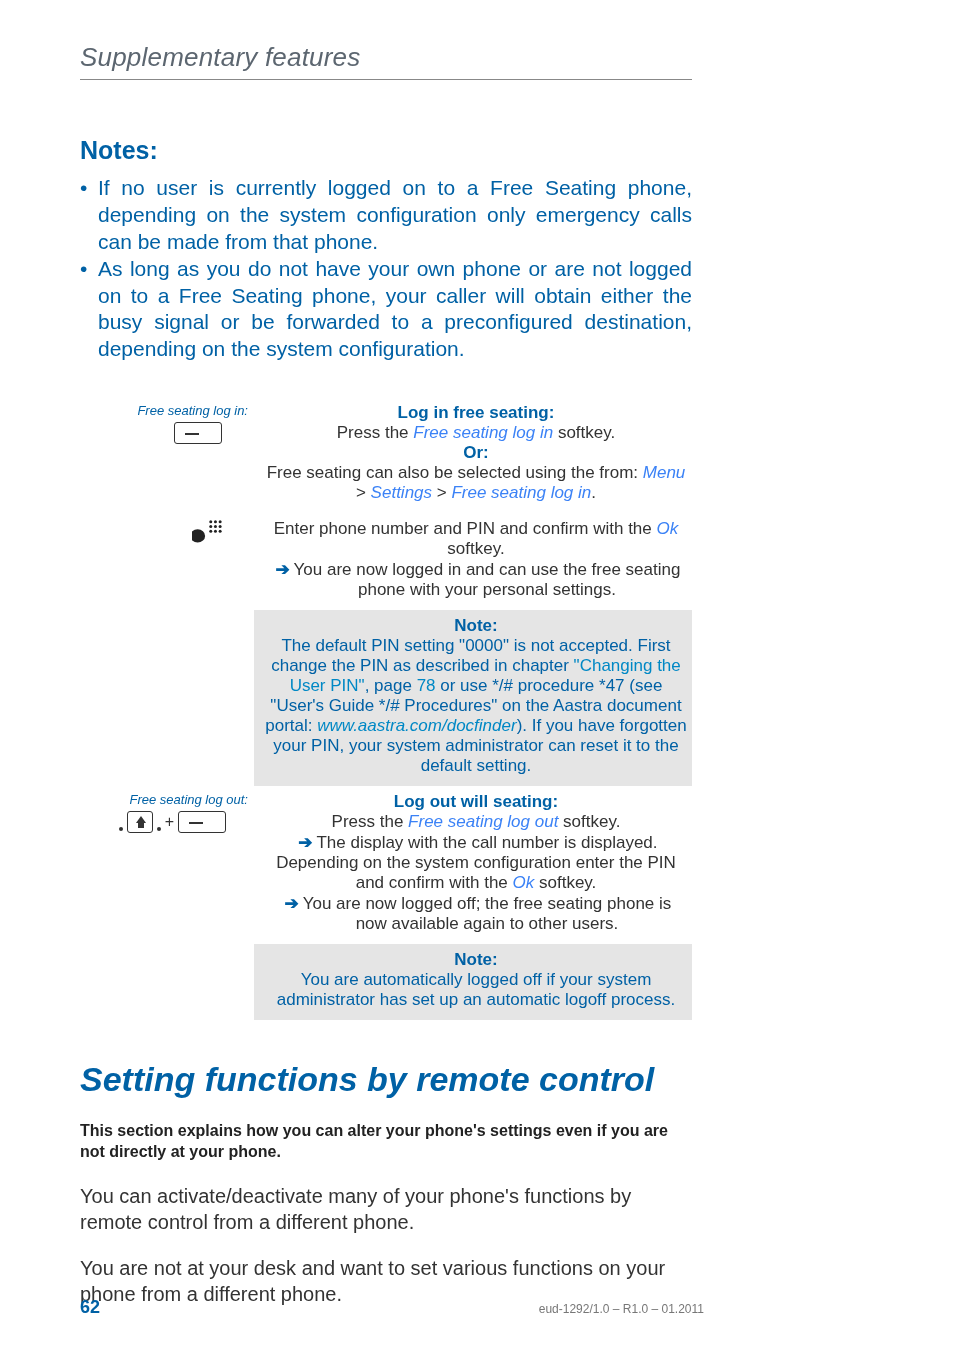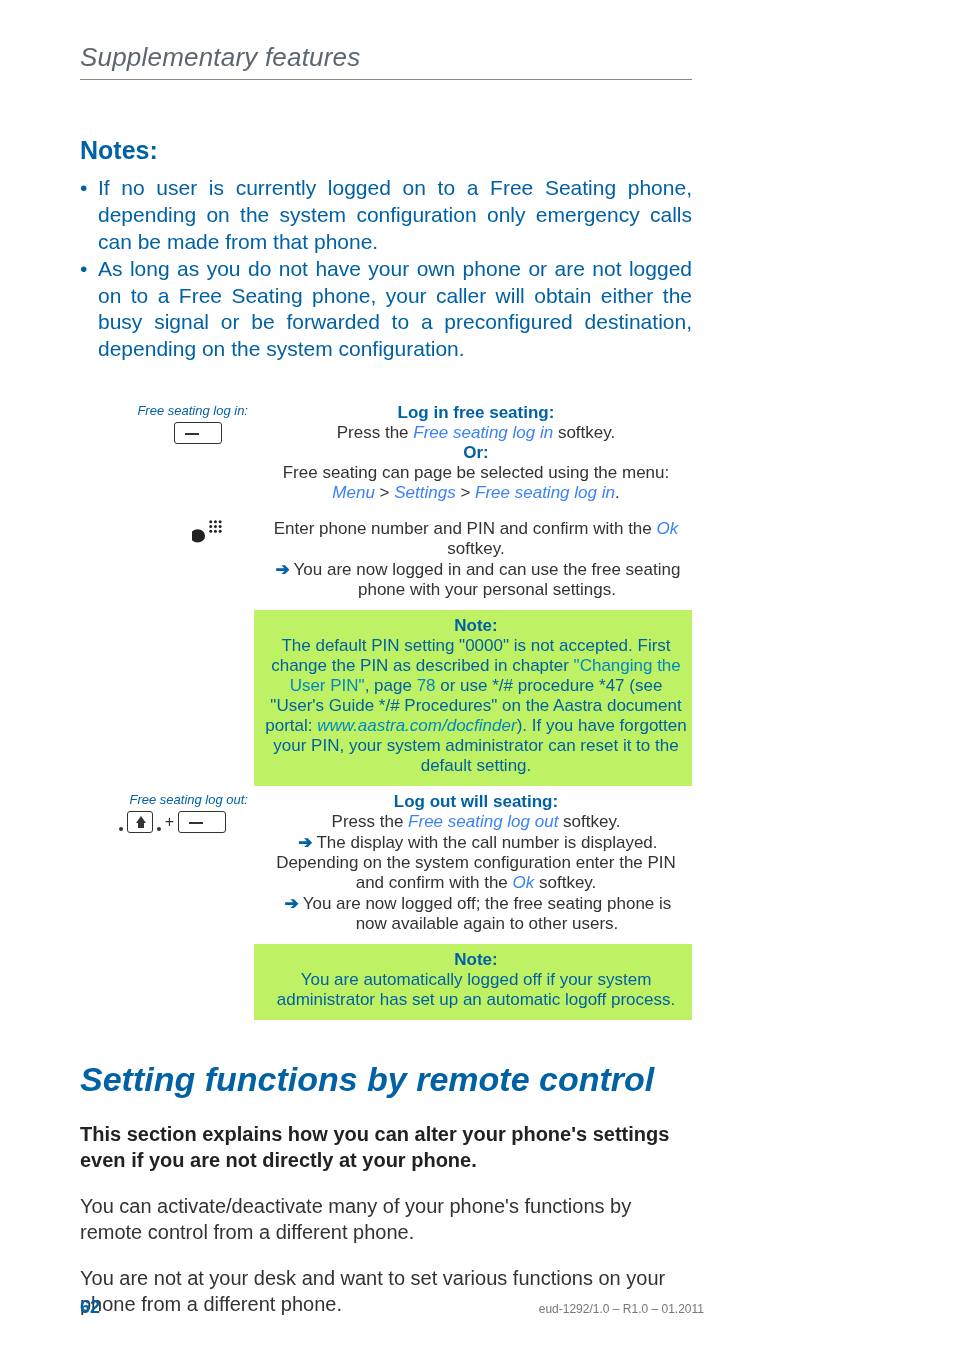--- a/index.html
+++ b/index.html
@@ -82,7 +82,7 @@
         </p>
         <p><span class="r-strong">Or:</span></p>
         <p>
-          <span>Free seating can page be selected using the menu: </span><span class="r-ital">Menu</span><span> &gt; </span><span class="r-ital">Settings</span><span> &gt; </span><span class="r-ital">Free seating log in</span><span>.</span>
+          <span>Free seating can also be selected using the from: </span><span class="r-ital">Menu</span><span> &gt; </span><span class="r-ital">Settings</span><span> &gt; </span><span class="r-ital">Free seating log in</span><span>.</span>
         </p>
       </div>
     </div>

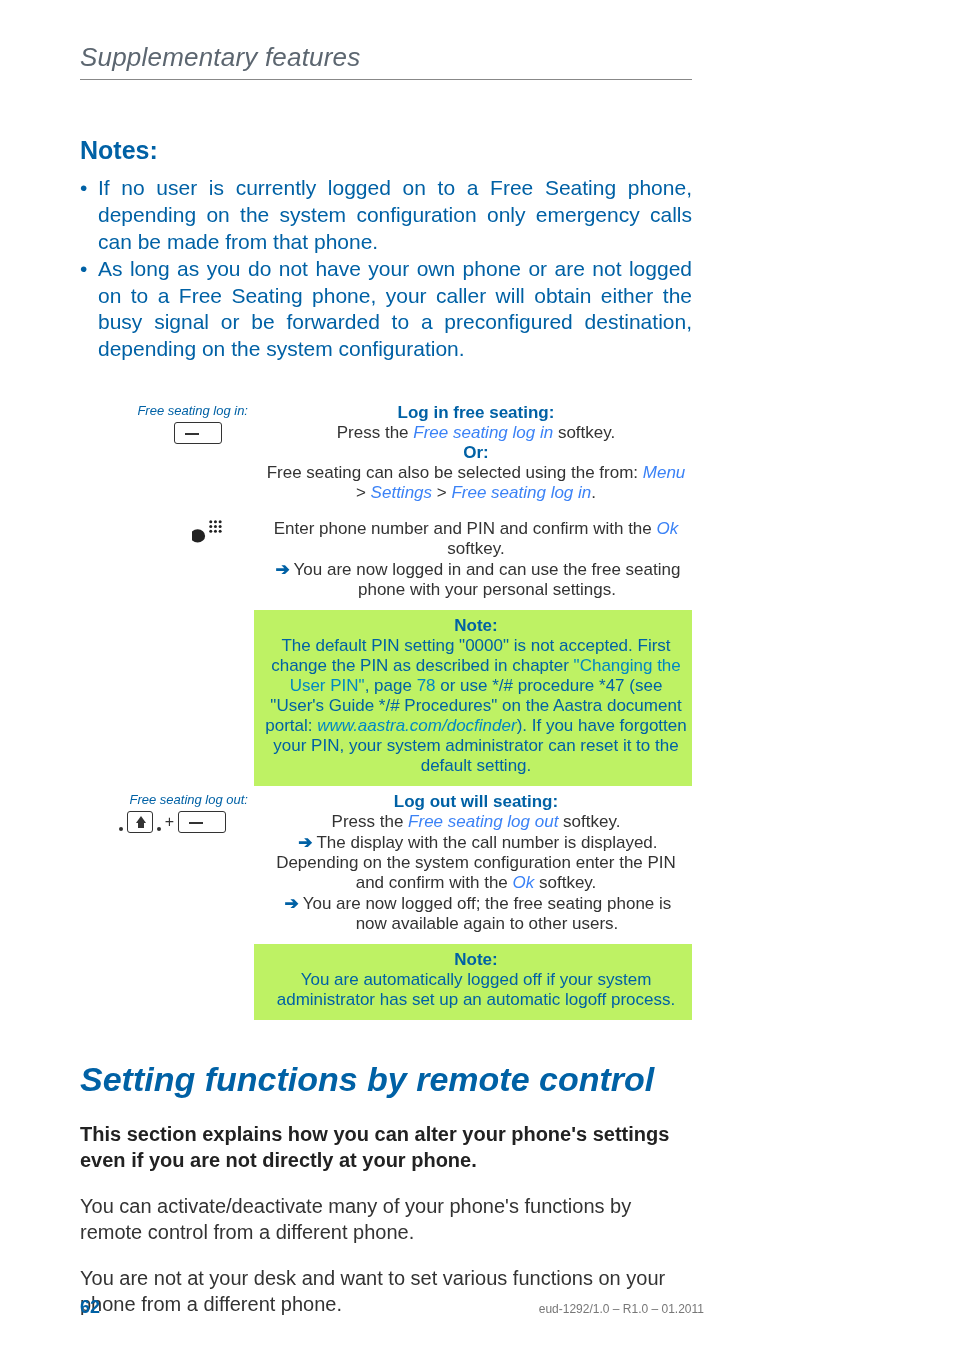--- a/index.html
+++ b/index.html
@@ -17,7 +17,7 @@
   .proc-row { display: table-row; }
   .proc-left { display: table-cell; width: 174px; vertical-align: top; padding: 6px 6px 10px 0; font-size: 15px; text-align: right; }
   .proc-right { display: table-cell; vertical-align: top; padding: 6px 4px 10px 10px; font-size: 17px; }
-  .proc-row.shade .proc-right { background: #bef264; }
+  .proc-row.shade .proc-right { background: #e5e5e5; }
   .proc-row.shade .proc-left { background: transparent; }
   .left-caption { color: #0061a5; font-style: italic; font-size: 13px; display: block; margin-bottom: 4px; }
   .left-icon-wrap { text-align: right; padding-right: 26px; }

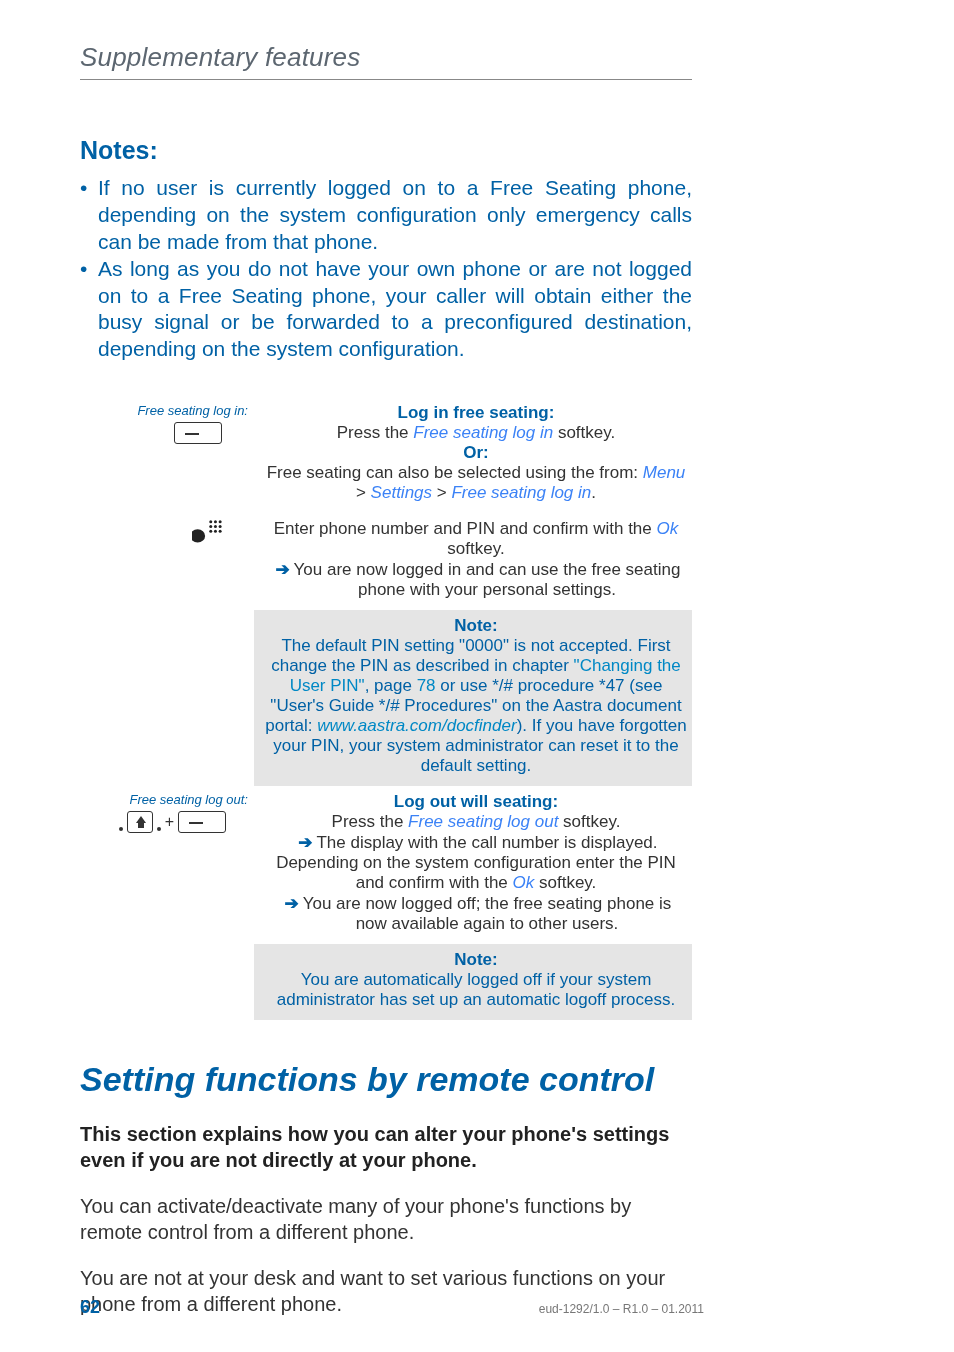--- a/index.html
+++ b/index.html
@@ -41,7 +41,7 @@
   .proc-right .indent { padding-left: 22px; text-indent: -22px; }
   .proc-right .indent .arrow { display:inline-block; width:22px; text-indent:0; }
   h1.section-title { color:#0061a5; font-style:italic; font-weight:700; font-size:34px; margin-top:40px; margin-bottom:22px; }
-  .lead { font-weight:700; font-size:20px; line-height:1.3; margin-bottom:20px; color: #222; }
+  .lead { font-weight:700; font-size:16px; line-height:1.3; margin-bottom:20px; color: #222; }
   .body-p { font-size:20px; line-height:1.3; margin-bottom:20px; color:#333; }
   .footer { position:absolute; bottom:34px; left:80px; right:68px; display:flex; justify-content:space-between; align-items:baseline; }
   .page-num { color:#0061a5; font-weight:700; font-size:18px; }

